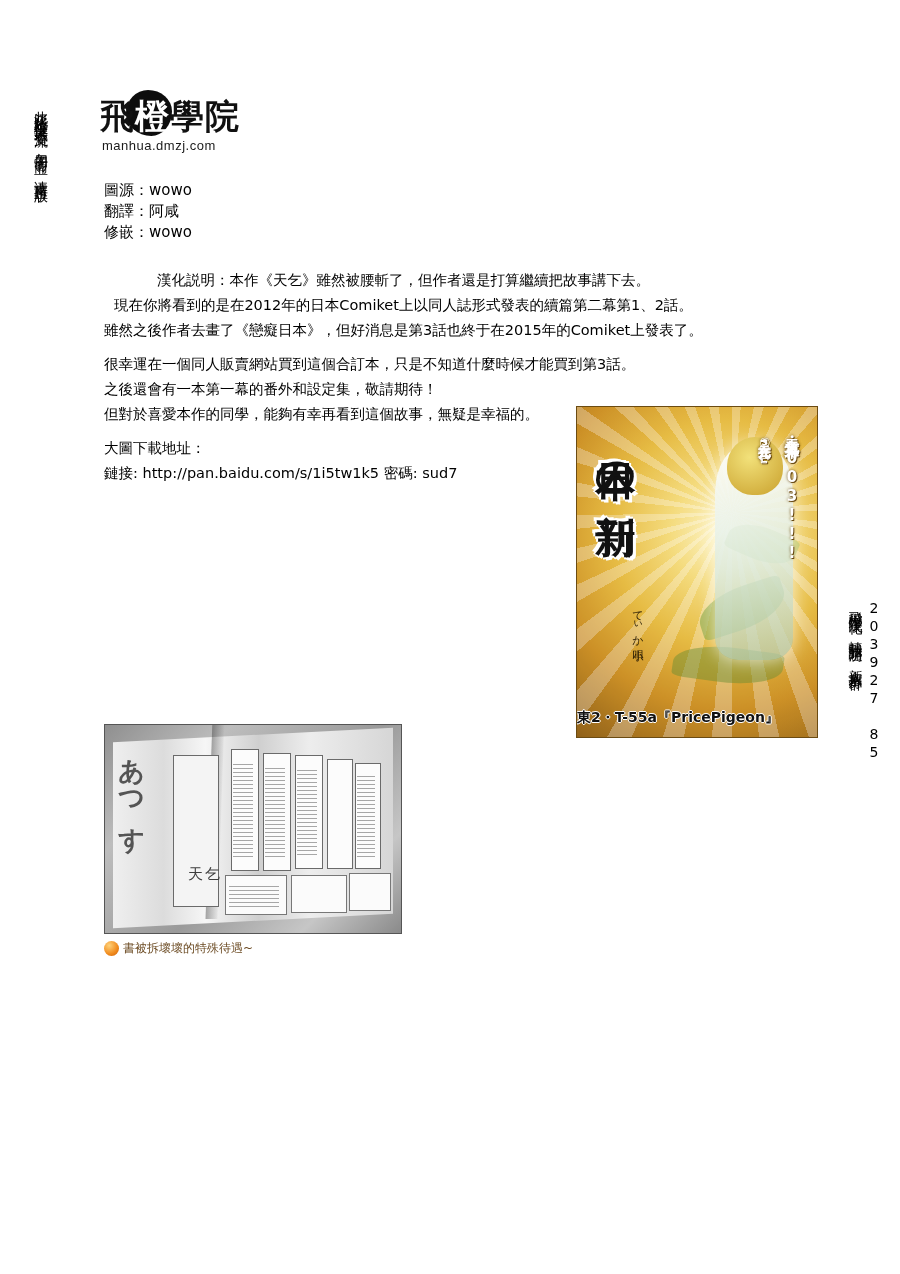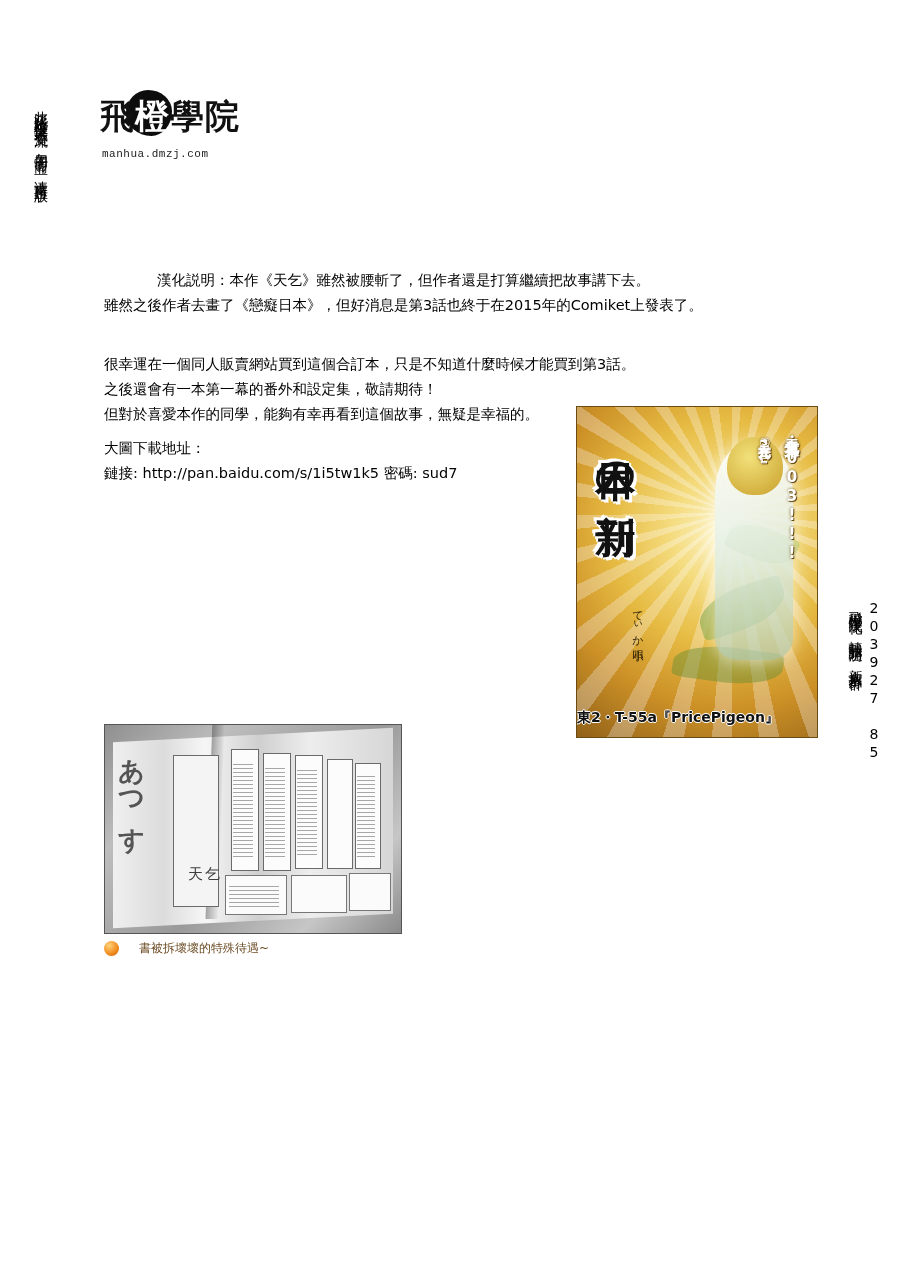--- a/index.html
+++ b/index.html
@@ -80,11 +80,11 @@
     z-index: 3;
   }
   .logo-sub {
-    font-family: Liberation Mono, monospace;
-    font-size: 11px;
+    font-family: Liberation Sans, sans-serif;
+    font-size: 13px;
     letter-spacing: 0.5px;
     color: #1a1a1a;
-    margin-top: 12px;
+    margin-top: 2px;
     margin-left: 2px;
   }
   

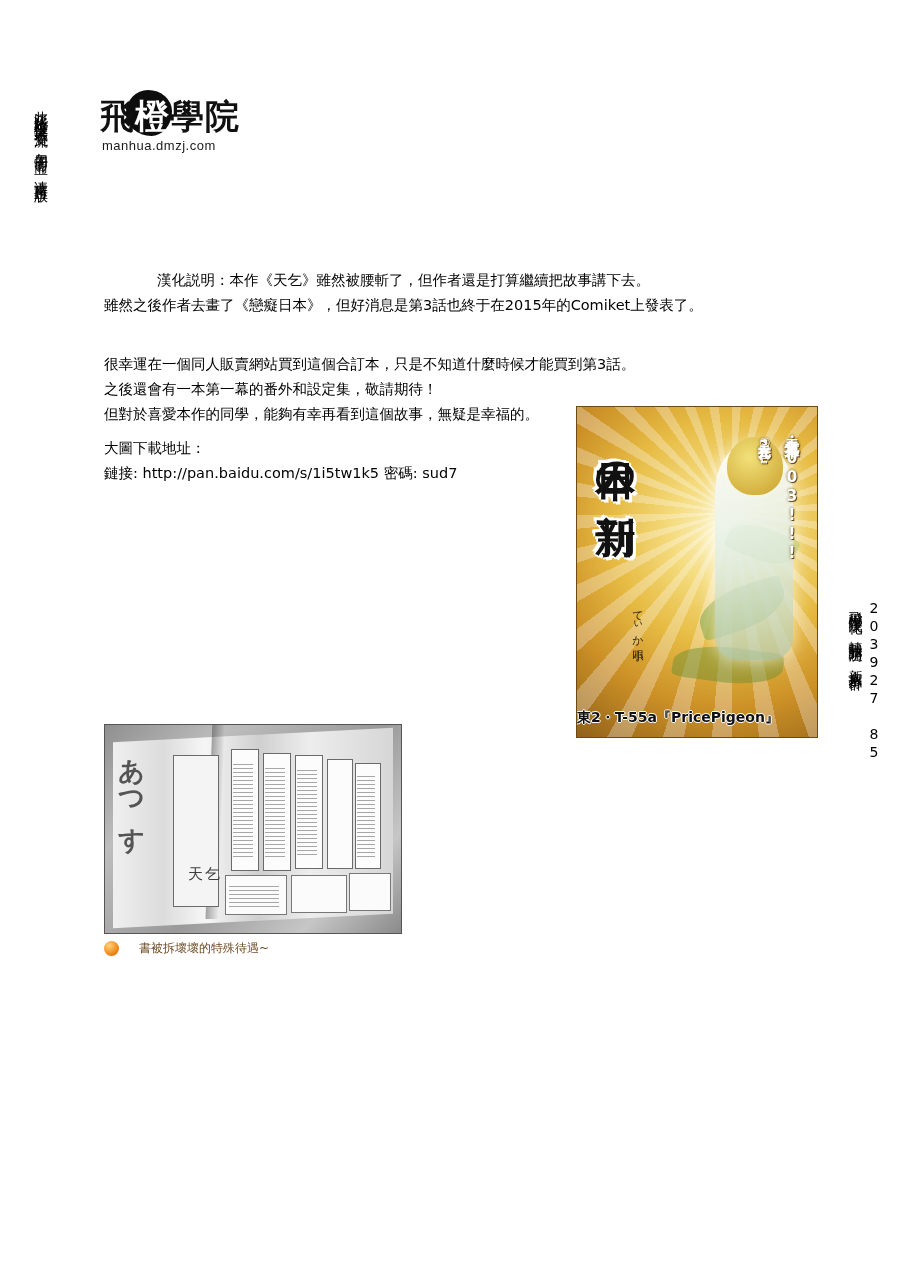--- a/index.html
+++ b/index.html
@@ -324,6 +324,11 @@
     <div class="logo-sub">manhua.dmzj.com</div>
   </div>
 
+  <div class="credits">
+    <div>圖源：wowo</div>
+    <div>翻譯：阿咸</div>
+    <div>修嵌：wowo</div>
+  </div>
 
   <div class="note p1">
     <div>漢化説明：本作《天乞》雖然被腰斬了，但作者還是打算繼續把故事講下去。</div>

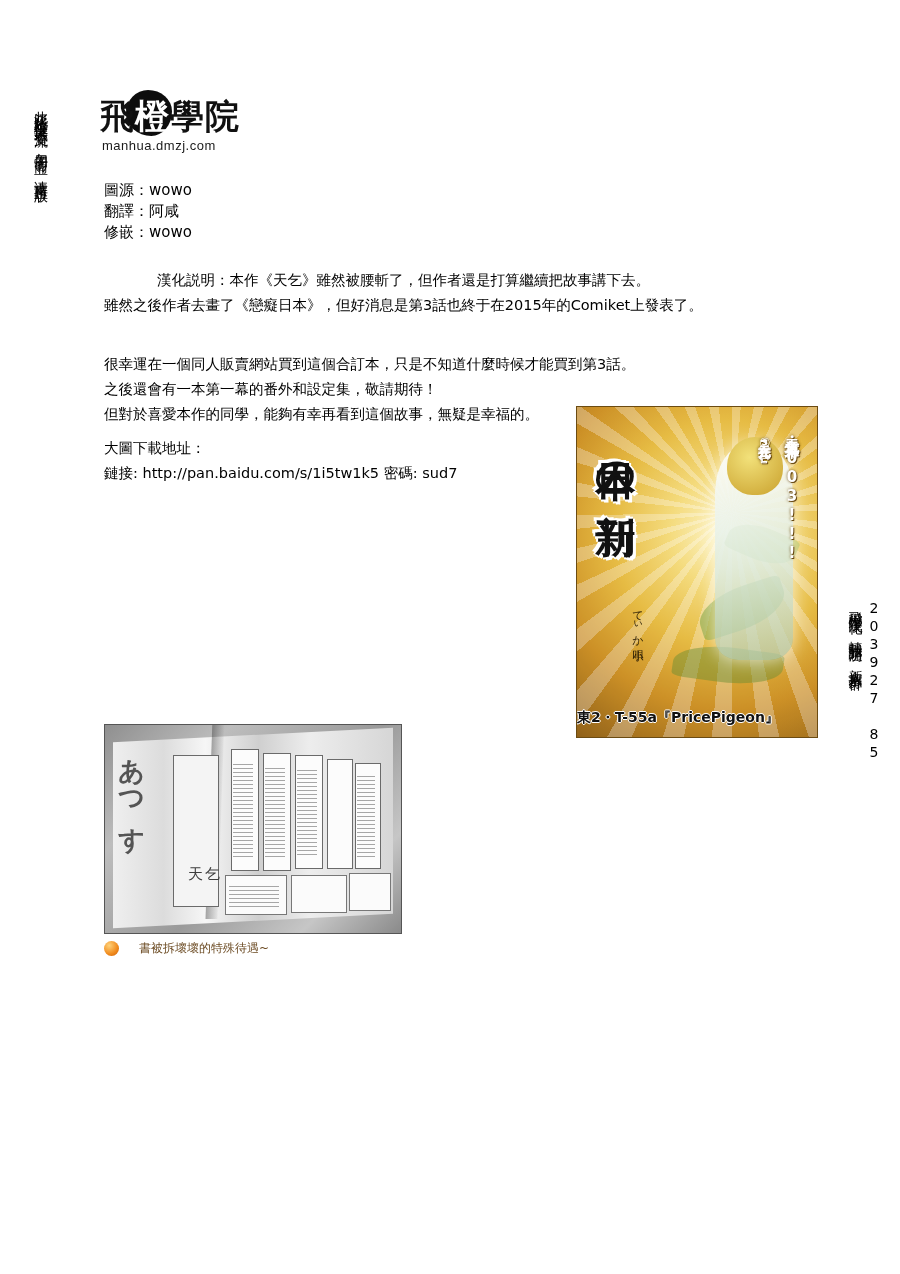--- a/index.html
+++ b/index.html
@@ -332,6 +332,7 @@
 
   <div class="note p1">
     <div>漢化説明：本作《天乞》雖然被腰斬了，但作者還是打算繼續把故事講下去。</div>
+    <div>現在你將看到的是在2012年的日本Comiket上以同人誌形式發表的續篇第二幕第1、2話。</div>
     <div>雖然之後作者去畫了《戀癡日本》，但好消息是第3話也終于在2015年的Comiket上發表了。</div>
   </div>
 

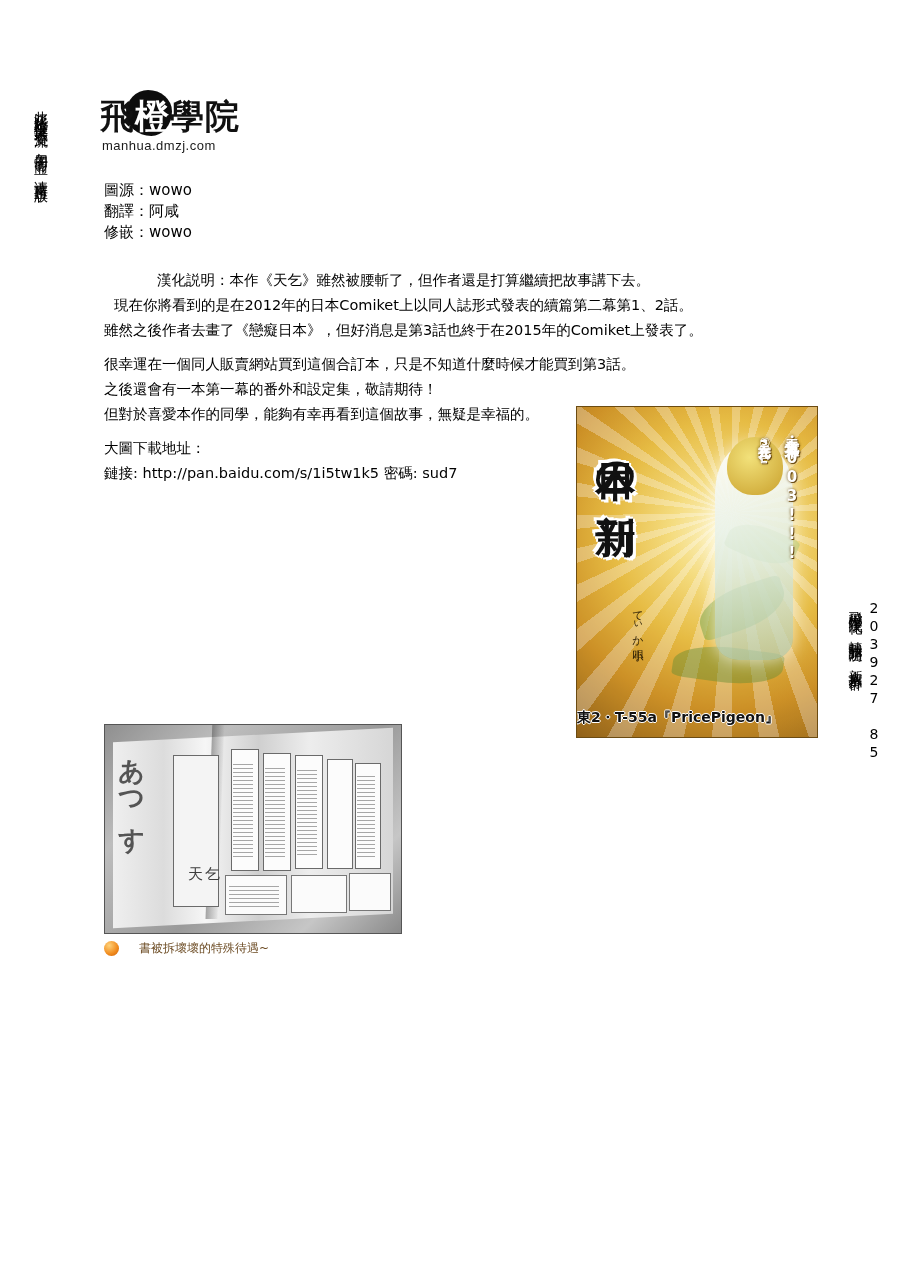--- a/index.html
+++ b/index.html
@@ -292,7 +292,7 @@
     top: 940px;
     display: flex;
     align-items: center;
-    gap: 20px;
+    gap: 4px;
     font-family: "DejaVu Sans", "Liberation Sans", sans-serif;
     font-size: 12px;
     color: #6b4a22;

